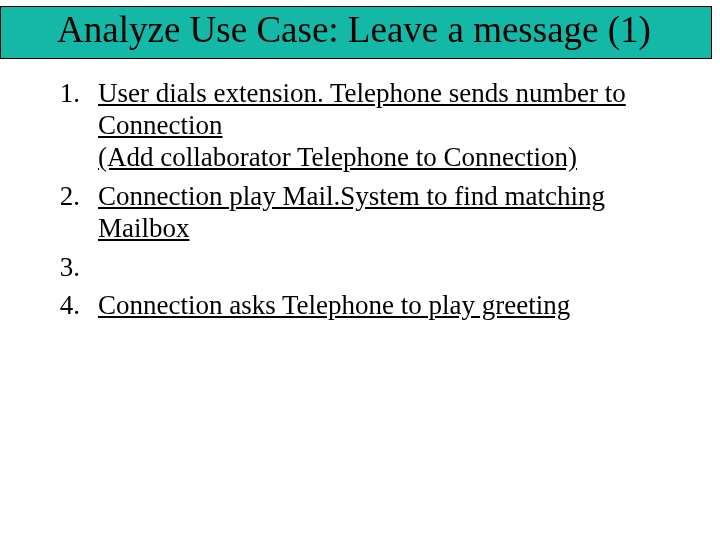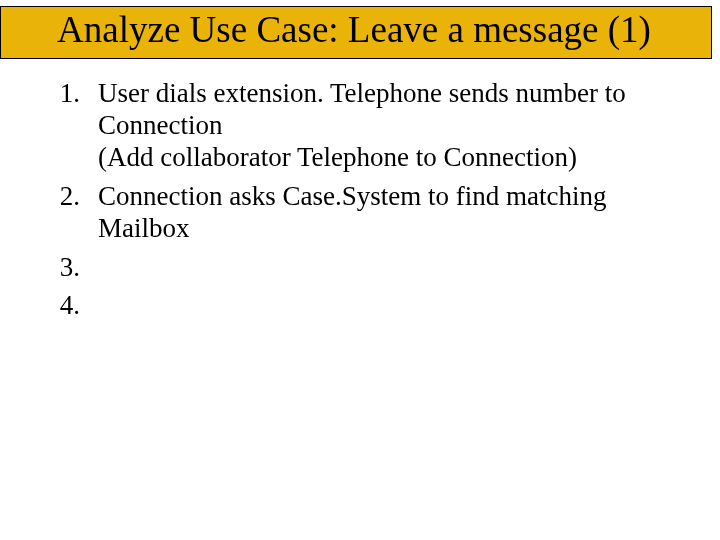--- a/index.html
+++ b/index.html
@@ -11,7 +11,7 @@
     box-sizing:border-box;
   }
   .title-bar{
-    background:#eab308;
+    background:#14b8a6;
     border:1px solid #000;
     margin:6px 8px 0 0;
     padding:2px 6px 6px 2px;

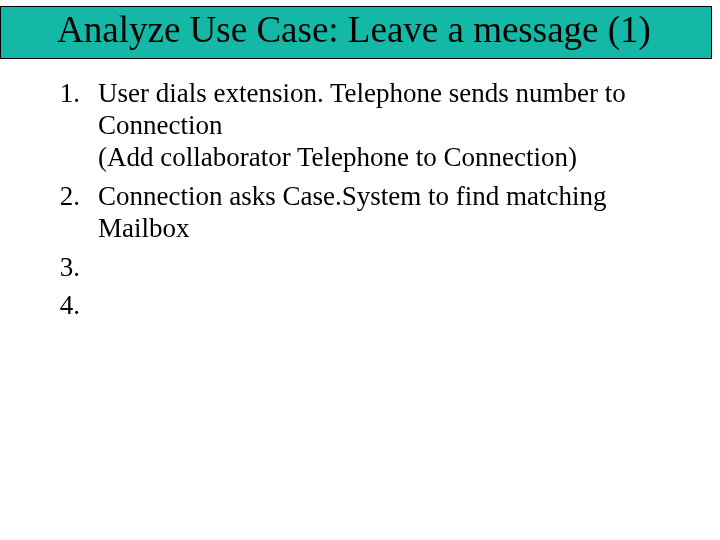--- a/index.html
+++ b/index.html
@@ -37,6 +37,7 @@
   .txt{
     flex:1;
     white-space:pre-line;
+    text-decoration:underline;
   }
 </style>
 </head>

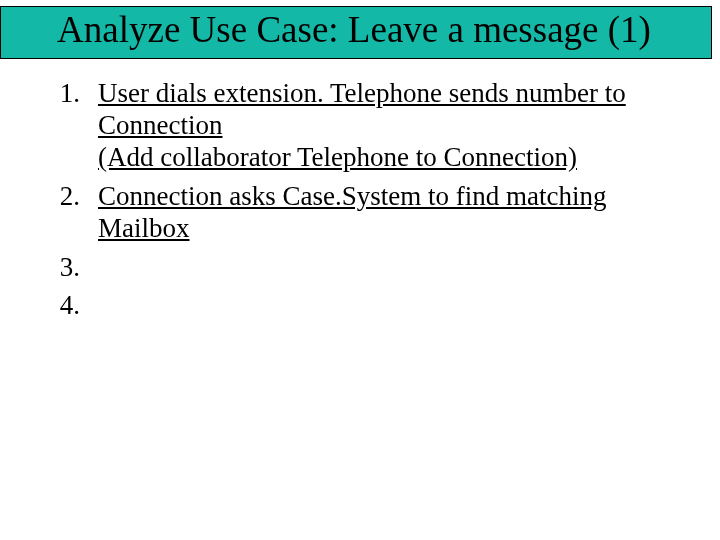--- a/index.html
+++ b/index.html
@@ -53,7 +53,7 @@
   </div>
   <div class="row">
     <div class="num">2.</div>
-    <div class="txt">Connection asks Case.System to find matching Mailbox</div>
+    <div class="txt">Connection play Mail.System to find matching Mailbox</div>
   </div>
   <div class="row">
     <div class="num">3.</div>

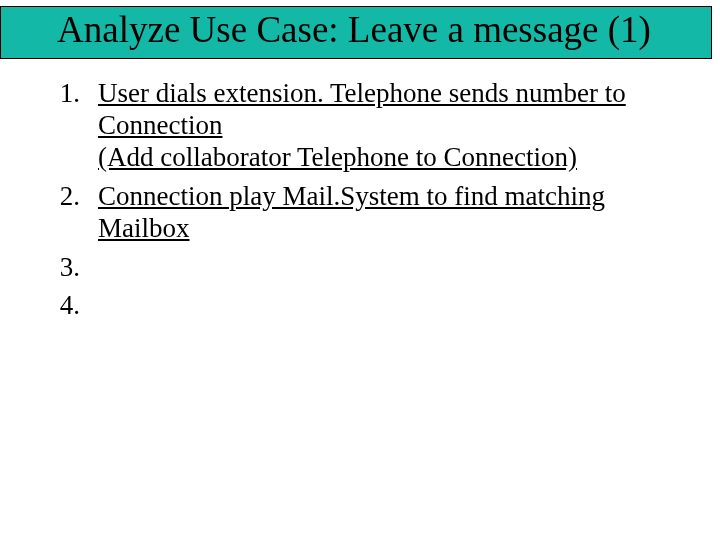--- a/index.html
+++ b/index.html
@@ -60,6 +60,7 @@
   </div>
   <div class="row">
     <div class="num">4.</div>
+    <div class="txt">Connection asks Telephone to play greeting</div>
   </div>
 </div>
 

